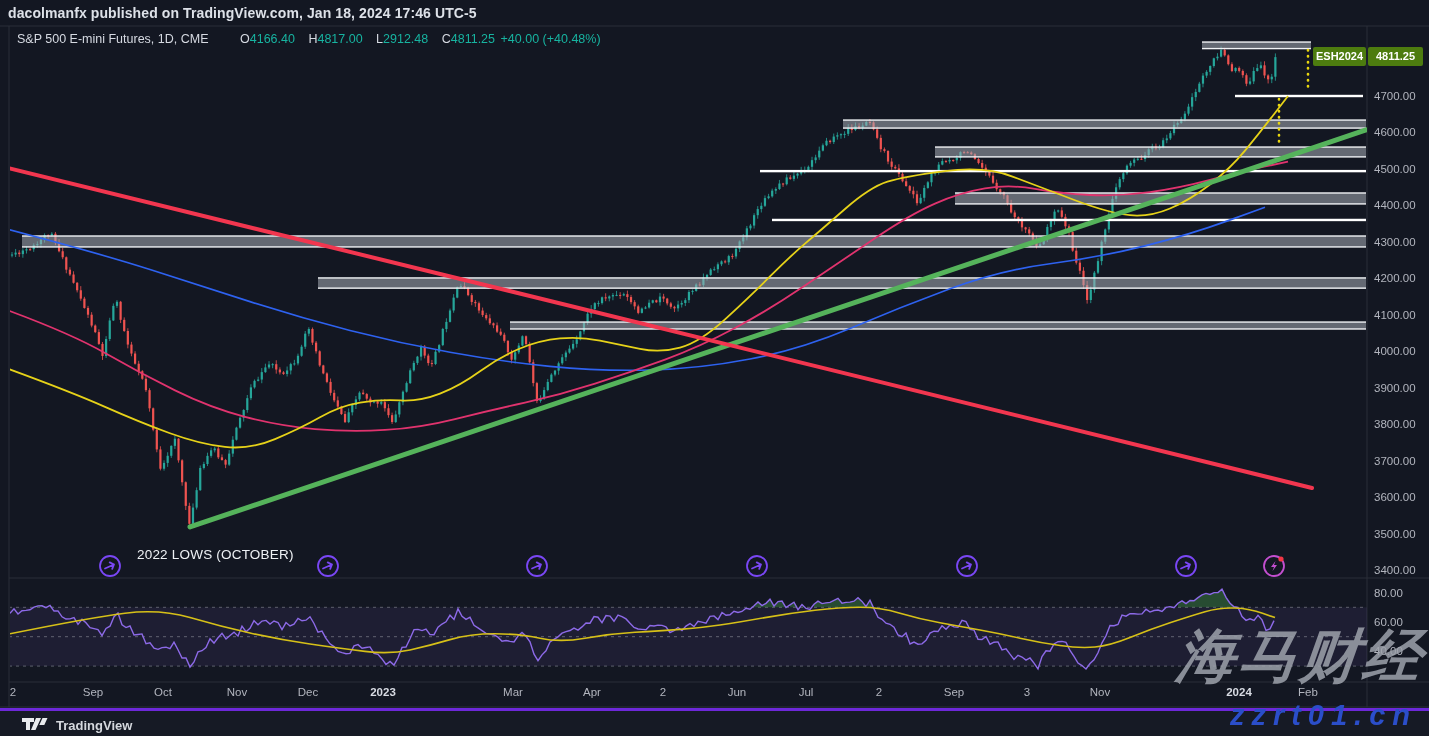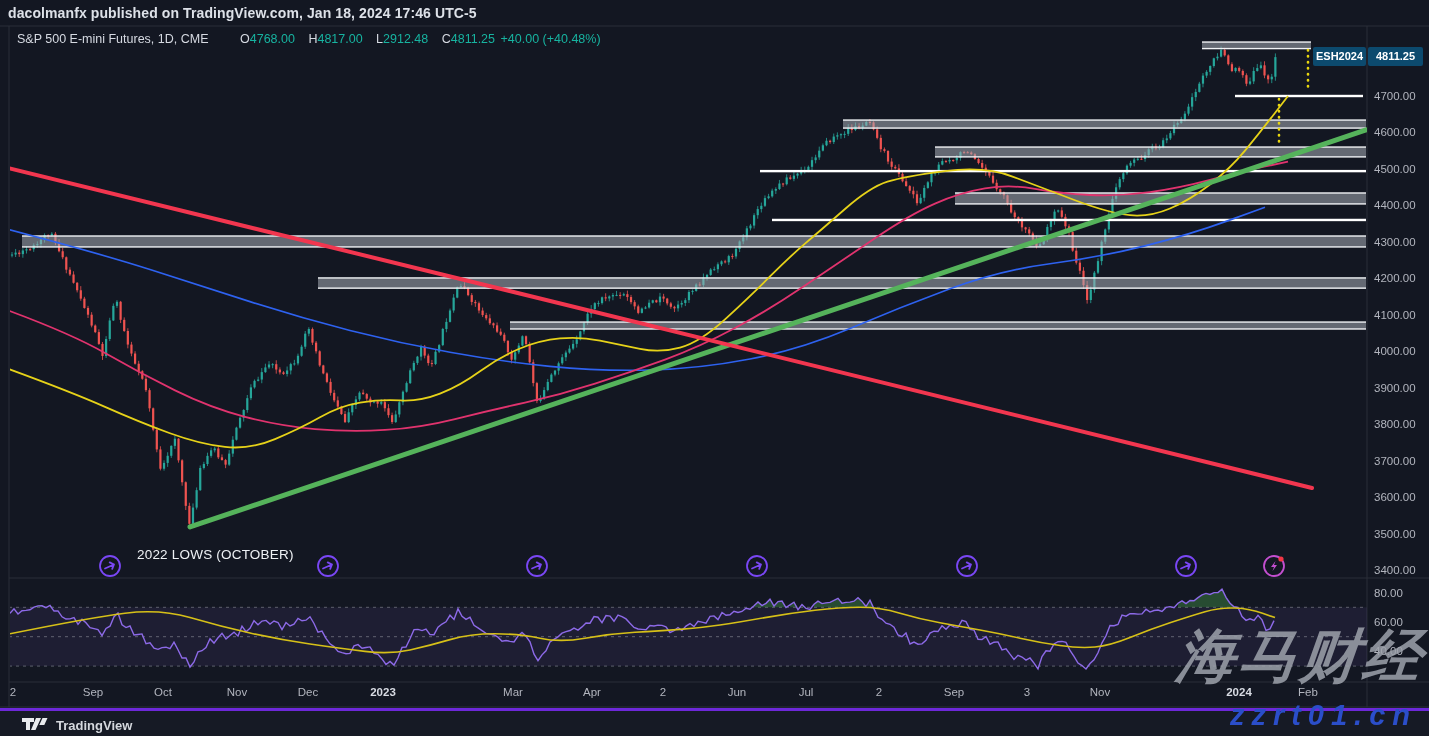--- a/index.html
+++ b/index.html
@@ -874,7 +874,7 @@
 
   <div class="legend">
     <span class="sym">S&amp;P 500 E-mini Futures, 1D, CME</span>
-    <span class="lbl">O</span><span class="val">4768.00</span>
+    <span class="lbl">O</span><span class="val">4166.40</span>
     <span class="lbl">H</span><span class="val">4817.00</span>
     <span class="lbl">L</span><span class="val">2912.48</span>
     <span class="lbl">C</span><span class="val">4811.25</span>

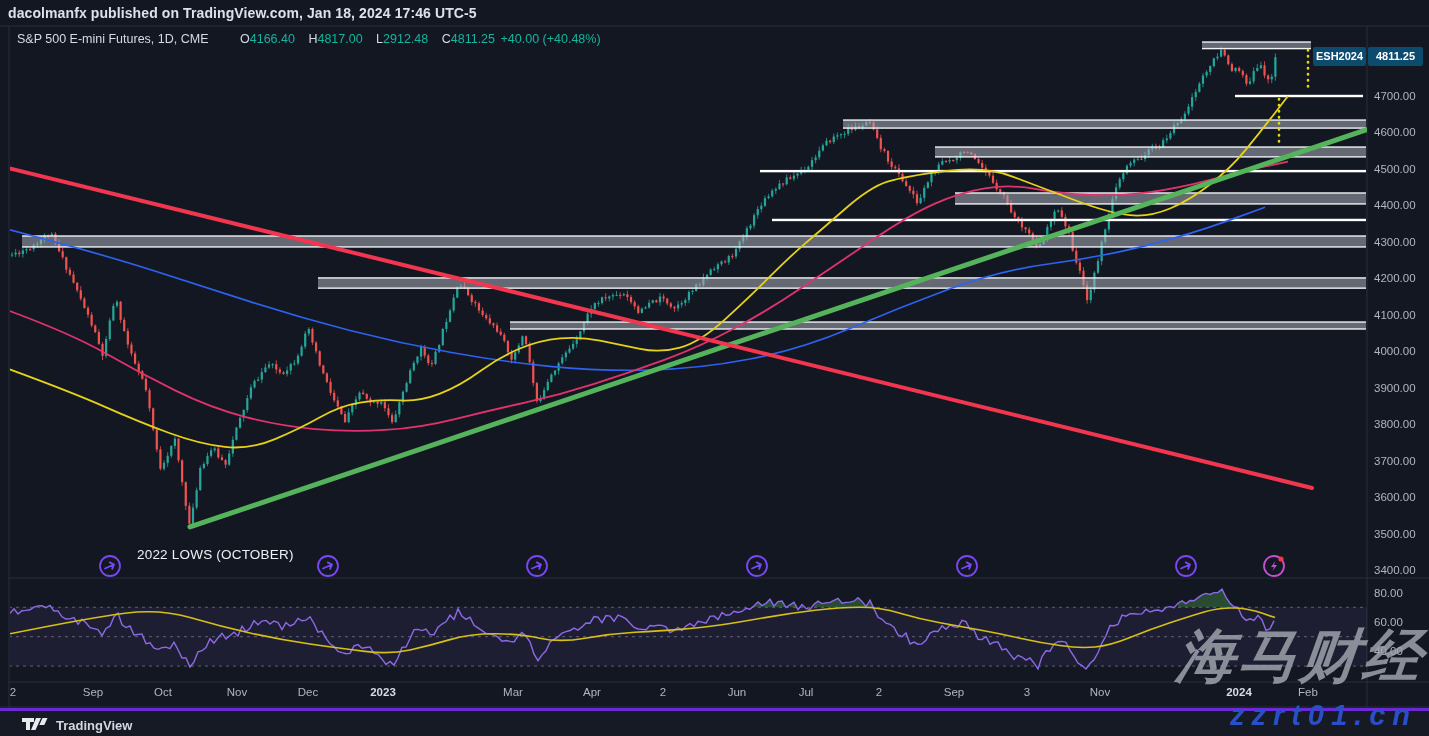--- a/index.html
+++ b/index.html
@@ -12,7 +12,7 @@
   .legend .sym{margin-right:20px;}
   #chart-svg{position:absolute;left:0;top:0;}
   .badge{position:absolute;top:47px;height:19px;line-height:19px;text-align:center;
-         font-size:11px;font-weight:bold;color:#fff;border-radius:2px;background:#0c4a6e;}
+         font-size:11px;font-weight:bold;color:#fff;border-radius:2px;background:#4d7c0f;}
   .badge-contract{left:1313px;width:53px;}
   .badge-price{left:1368px;width:55px;}
   .lows{position:absolute;left:137px;top:547px;font-size:13.5px;font-weight:normal;color:#eef1f5;letter-spacing:.2px;}

